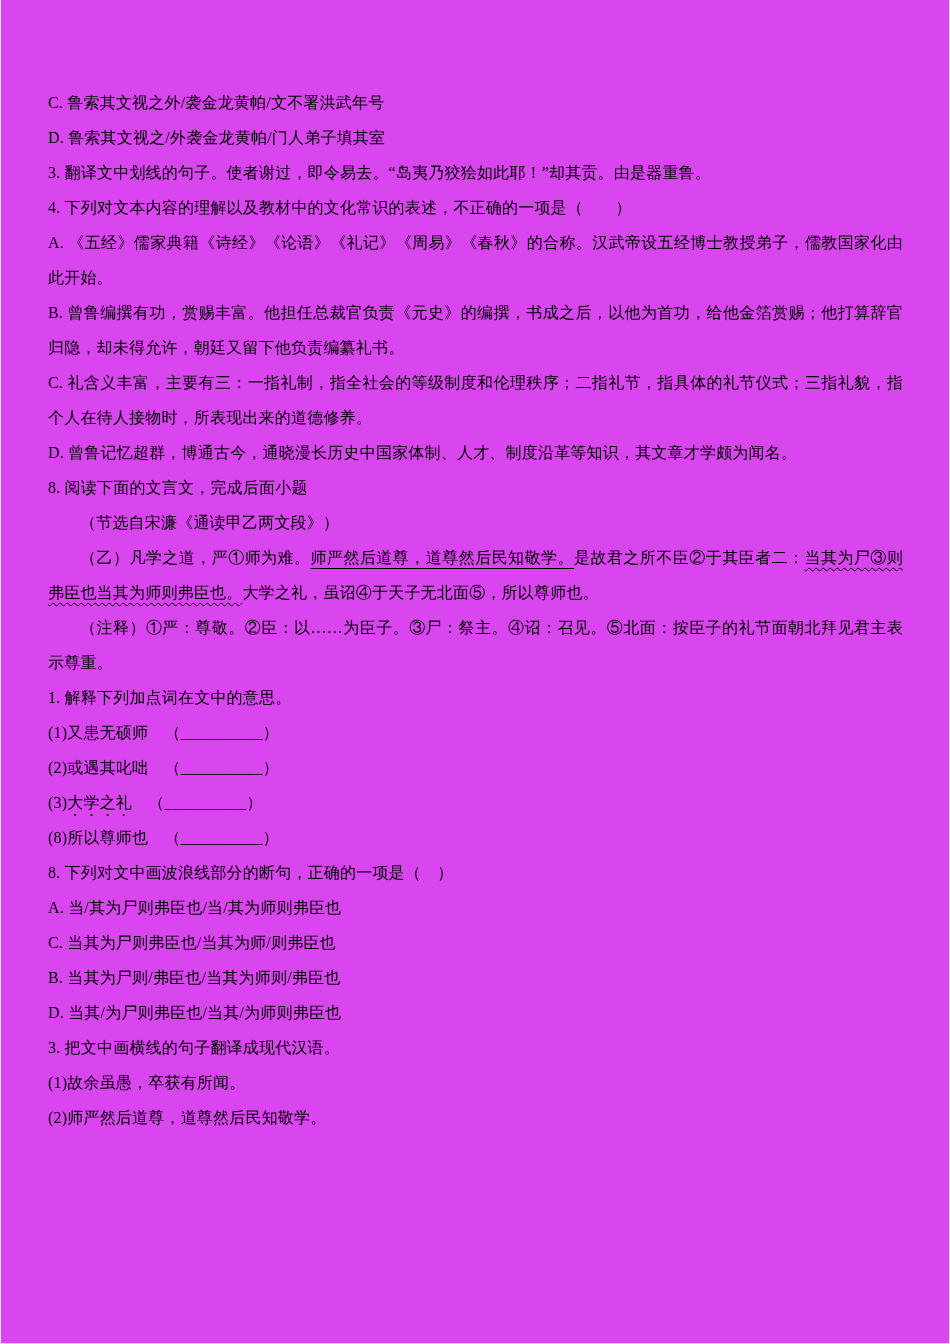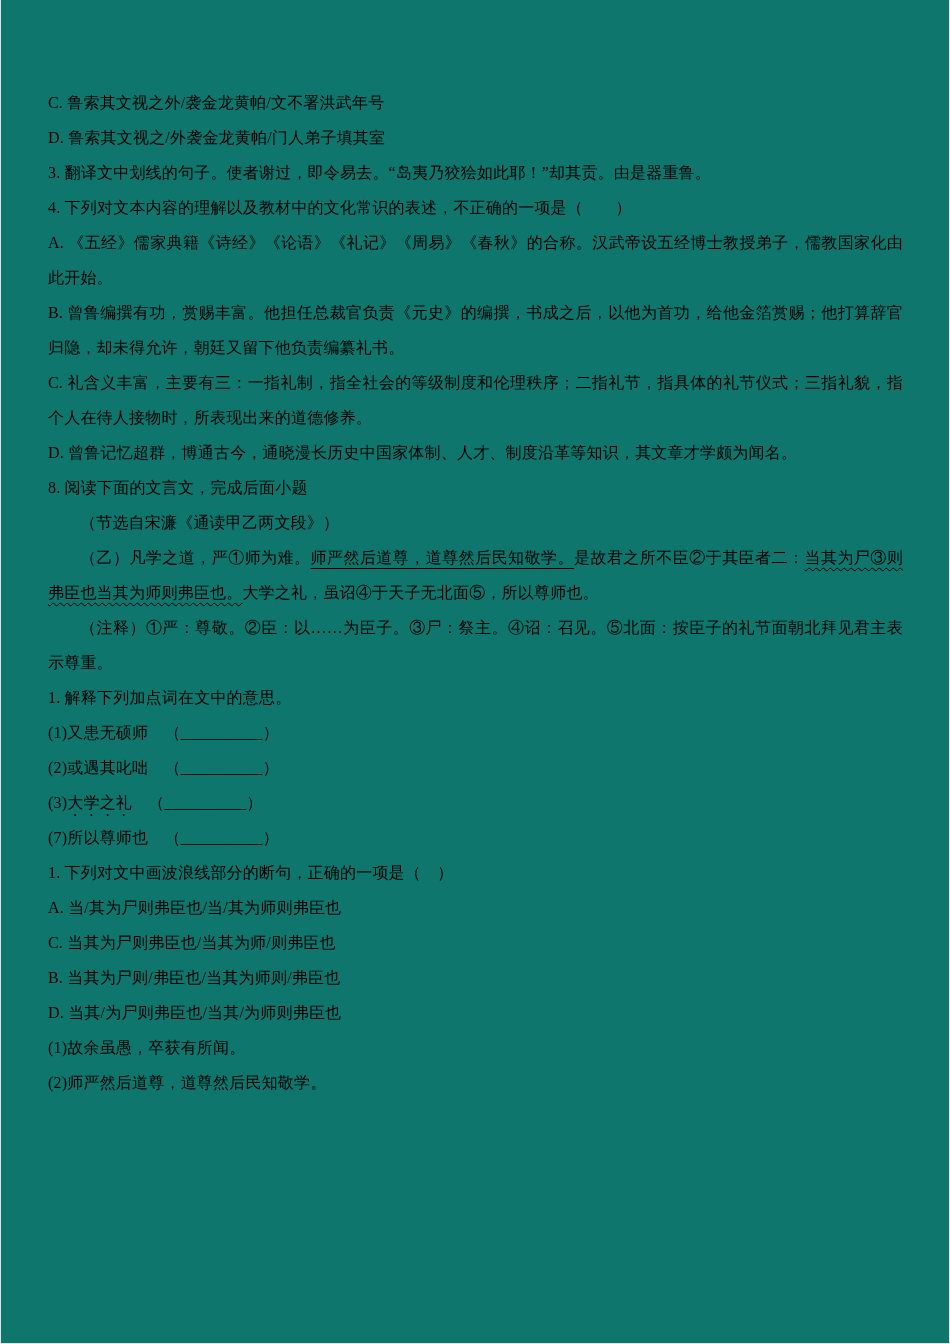--- a/index.html
+++ b/index.html
@@ -13,7 +13,7 @@
     width: 950px;
     height: 1344px;
     box-sizing: border-box;
-    background: #0f766e;
+    background: #d946ef;
     border-left: 1px solid #e3e3e3;
     border-right: 1px solid #e3e3e3;
     border-bottom: 1px solid #e3e3e3;

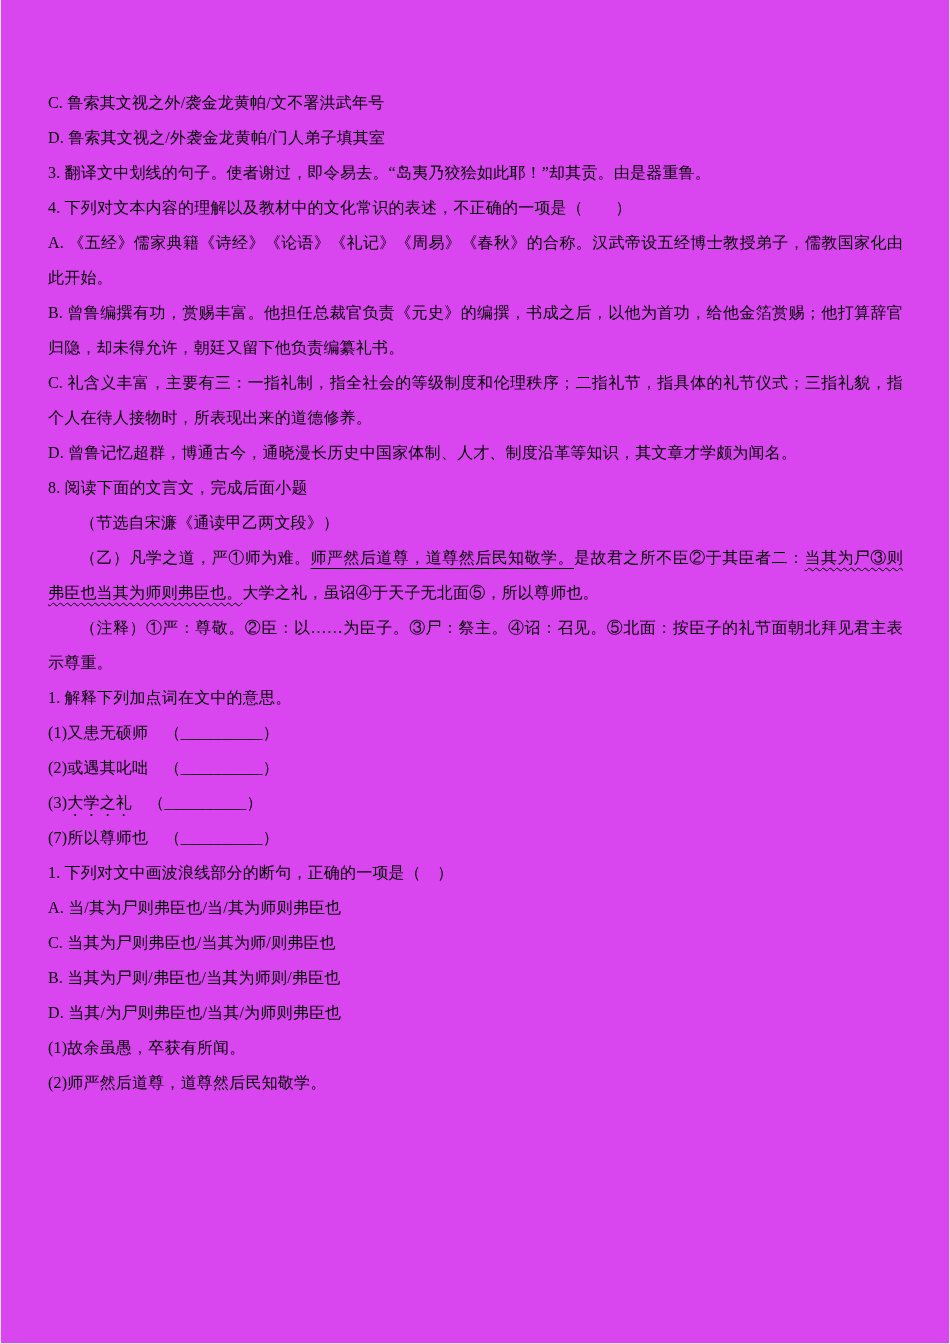--- a/index.html
+++ b/index.html
@@ -72,7 +72,7 @@
       <p class="line"><span class="seg">(1)又患无硕师</span><span class="seg">　（__________）</span></p>
       <p class="line"><span class="seg">(2)或遇其叱咄</span><span class="seg">　（__________）</span></p>
       <p class="line"><span class="seg">(3)</span><span class="seg d">大学之礼</span><span class="seg">　（__________）</span></p>
-      <p class="line"><span class="seg">(7)所以尊师也</span><span class="seg">　（__________）</span></p>
+      <p class="line"><span class="seg">(8)所以尊师也</span><span class="seg">　（__________）</span></p>
       <p class="line"><span class="seg">1. 下列对文中画波浪线部分的断句，正确的一项是（　）</span></p>
       <p class="line"><span class="seg">A. 当/其为尸则弗臣也/当/其为师则弗臣也</span></p>
       <p class="line"><span class="seg">C. 当其为尸则弗臣也/当其为师/则弗臣也</span></p>

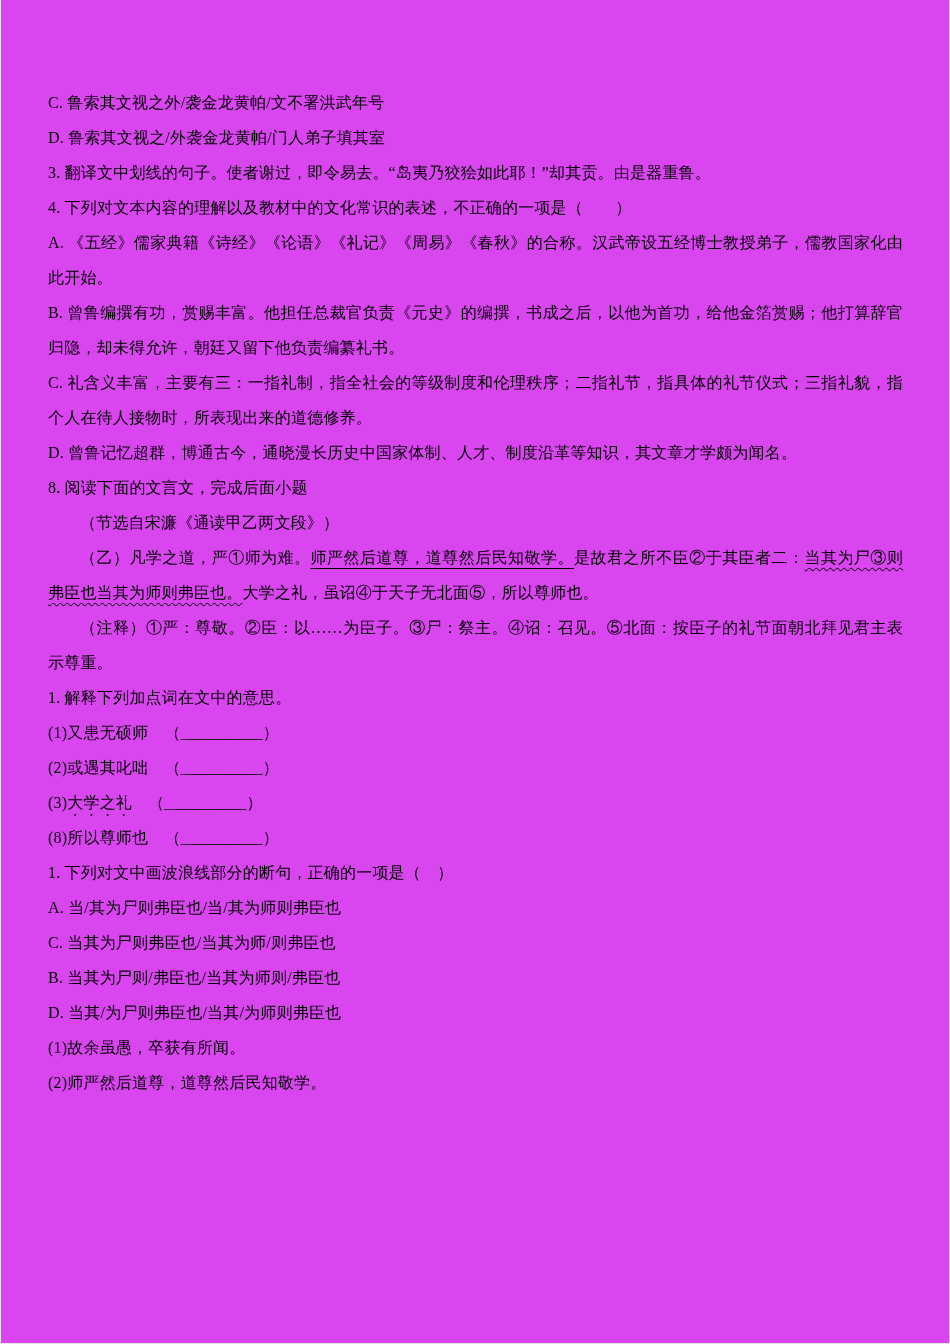--- a/index.html
+++ b/index.html
@@ -73,7 +73,7 @@
       <p class="line"><span class="seg">(2)或遇其叱咄</span><span class="seg">　（__________）</span></p>
       <p class="line"><span class="seg">(3)</span><span class="seg d">大学之礼</span><span class="seg">　（__________）</span></p>
       <p class="line"><span class="seg">(8)所以尊师也</span><span class="seg">　（__________）</span></p>
-      <p class="line"><span class="seg">1. 下列对文中画波浪线部分的断句，正确的一项是（　）</span></p>
+      <p class="line"><span class="seg">8. 下列对文中画波浪线部分的断句，正确的一项是（　）</span></p>
       <p class="line"><span class="seg">A. 当/其为尸则弗臣也/当/其为师则弗臣也</span></p>
       <p class="line"><span class="seg">C. 当其为尸则弗臣也/当其为师/则弗臣也</span></p>
       <p class="line"><span class="seg">B. 当其为尸则/弗臣也/当其为师则/弗臣也</span></p>

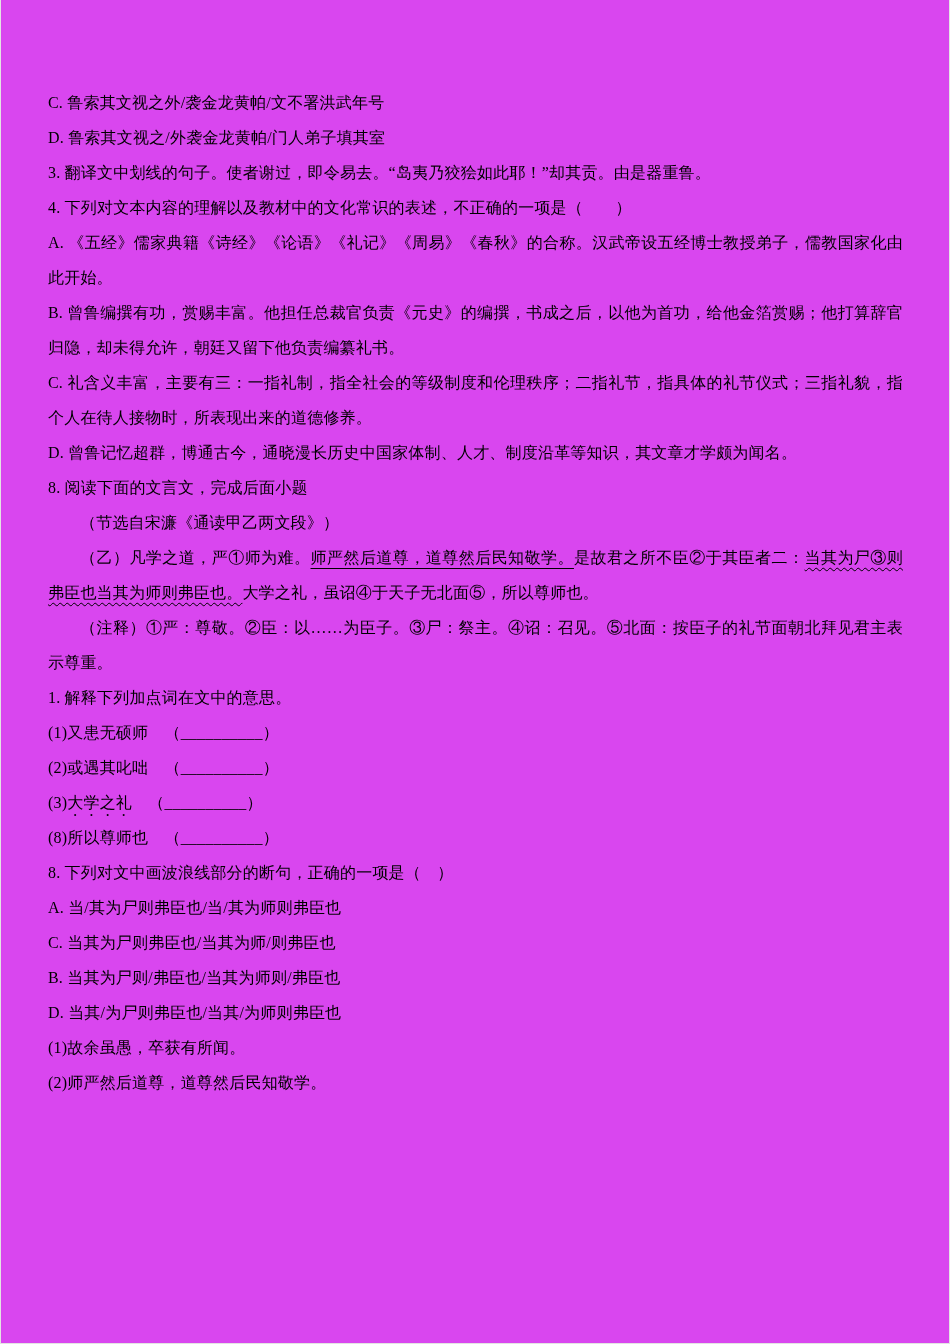--- a/index.html
+++ b/index.html
@@ -78,6 +78,7 @@
       <p class="line"><span class="seg">C. 当其为尸则弗臣也/当其为师/则弗臣也</span></p>
       <p class="line"><span class="seg">B. 当其为尸则/弗臣也/当其为师则/弗臣也</span></p>
       <p class="line"><span class="seg">D. 当其/为尸则弗臣也/当其/为师则弗臣也</span></p>
+      <p class="line"><span class="seg">3. 把文中画横线的句子翻译成现代汉语。</span></p>
       <p class="line"><span class="seg">(1)故余虽愚，卒获有所闻。</span></p>
       <p class="line"><span class="seg">(2)师严然后道尊，道尊然后民知敬学。</span></p>
     </div>

